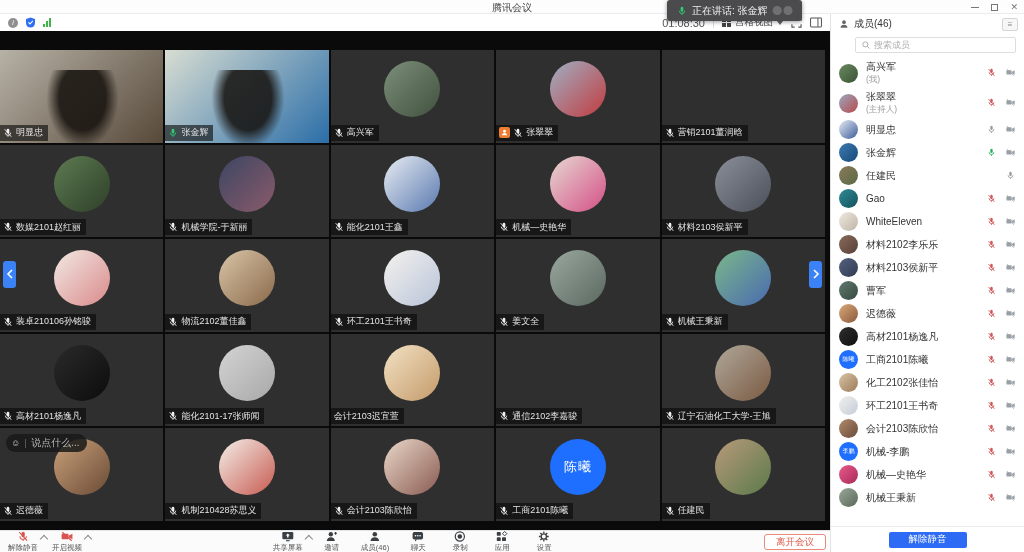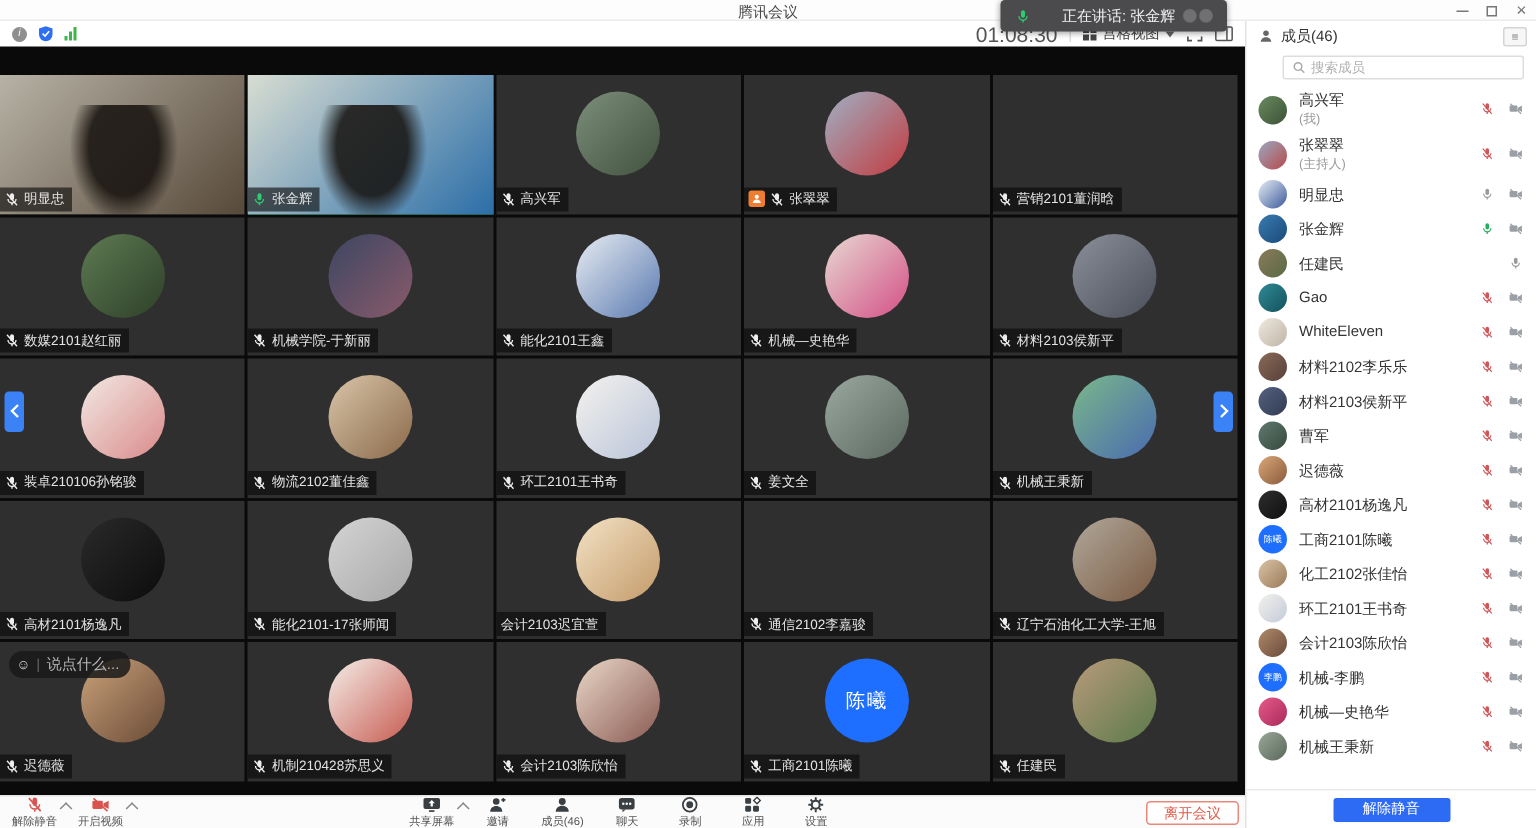--- a/index.html
+++ b/index.html
@@ -17,7 +17,7 @@
 
   
   .toast { position:absolute; left:667px; top:0; height:21px; z-index:60; display:flex; align-items:center;
-    gap:21px; padding:0 34px 0 10px; background:#4b4b4d; border-radius:3px; box-shadow:0 1px 4px rgba(0,0,0,.4); }
+    gap:5px; padding:0 34px 0 10px; background:#4b4b4d; border-radius:3px; box-shadow:0 1px 4px rgba(0,0,0,.4); }
   .toast span { font-size:10px; color:#f2f2f2; white-space:nowrap; }
   .toast .deco { position:absolute; right:8px; top:5px; width:24px; height:11px; opacity:.25;
     background:radial-gradient(circle at 30% 50%, #ddd 0 4px, transparent 5px),

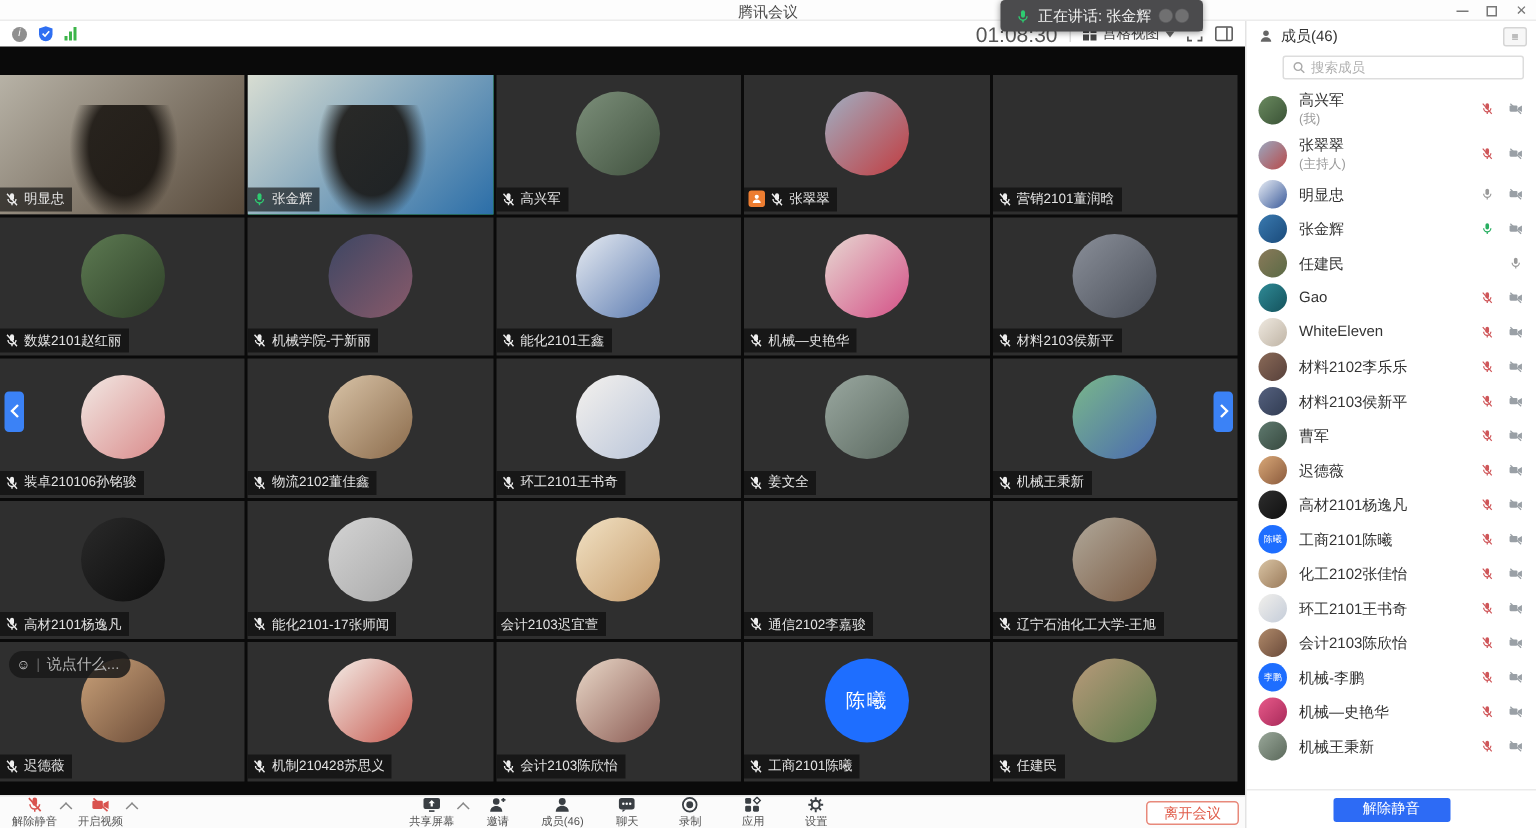--- a/index.html
+++ b/index.html
@@ -34,7 +34,7 @@
   .ic-signal { display:flex; align-items:flex-end; gap:1px; height:9px; }
   .ic-signal i { width:2px; background:#3db54a; display:block; }
   .tb-right { margin-left:auto; display:flex; align-items:center; gap:8px; }
-  .timer { font-size:14px; color:#555; }
+  .timer { font-size:11px; color:#555; }
   .vsep { width:1px; height:10px; background:#ddd; }
   .viewsel { display:flex; align-items:center; gap:4px; }
   .ic-gridview { width:9px; height:9px;

